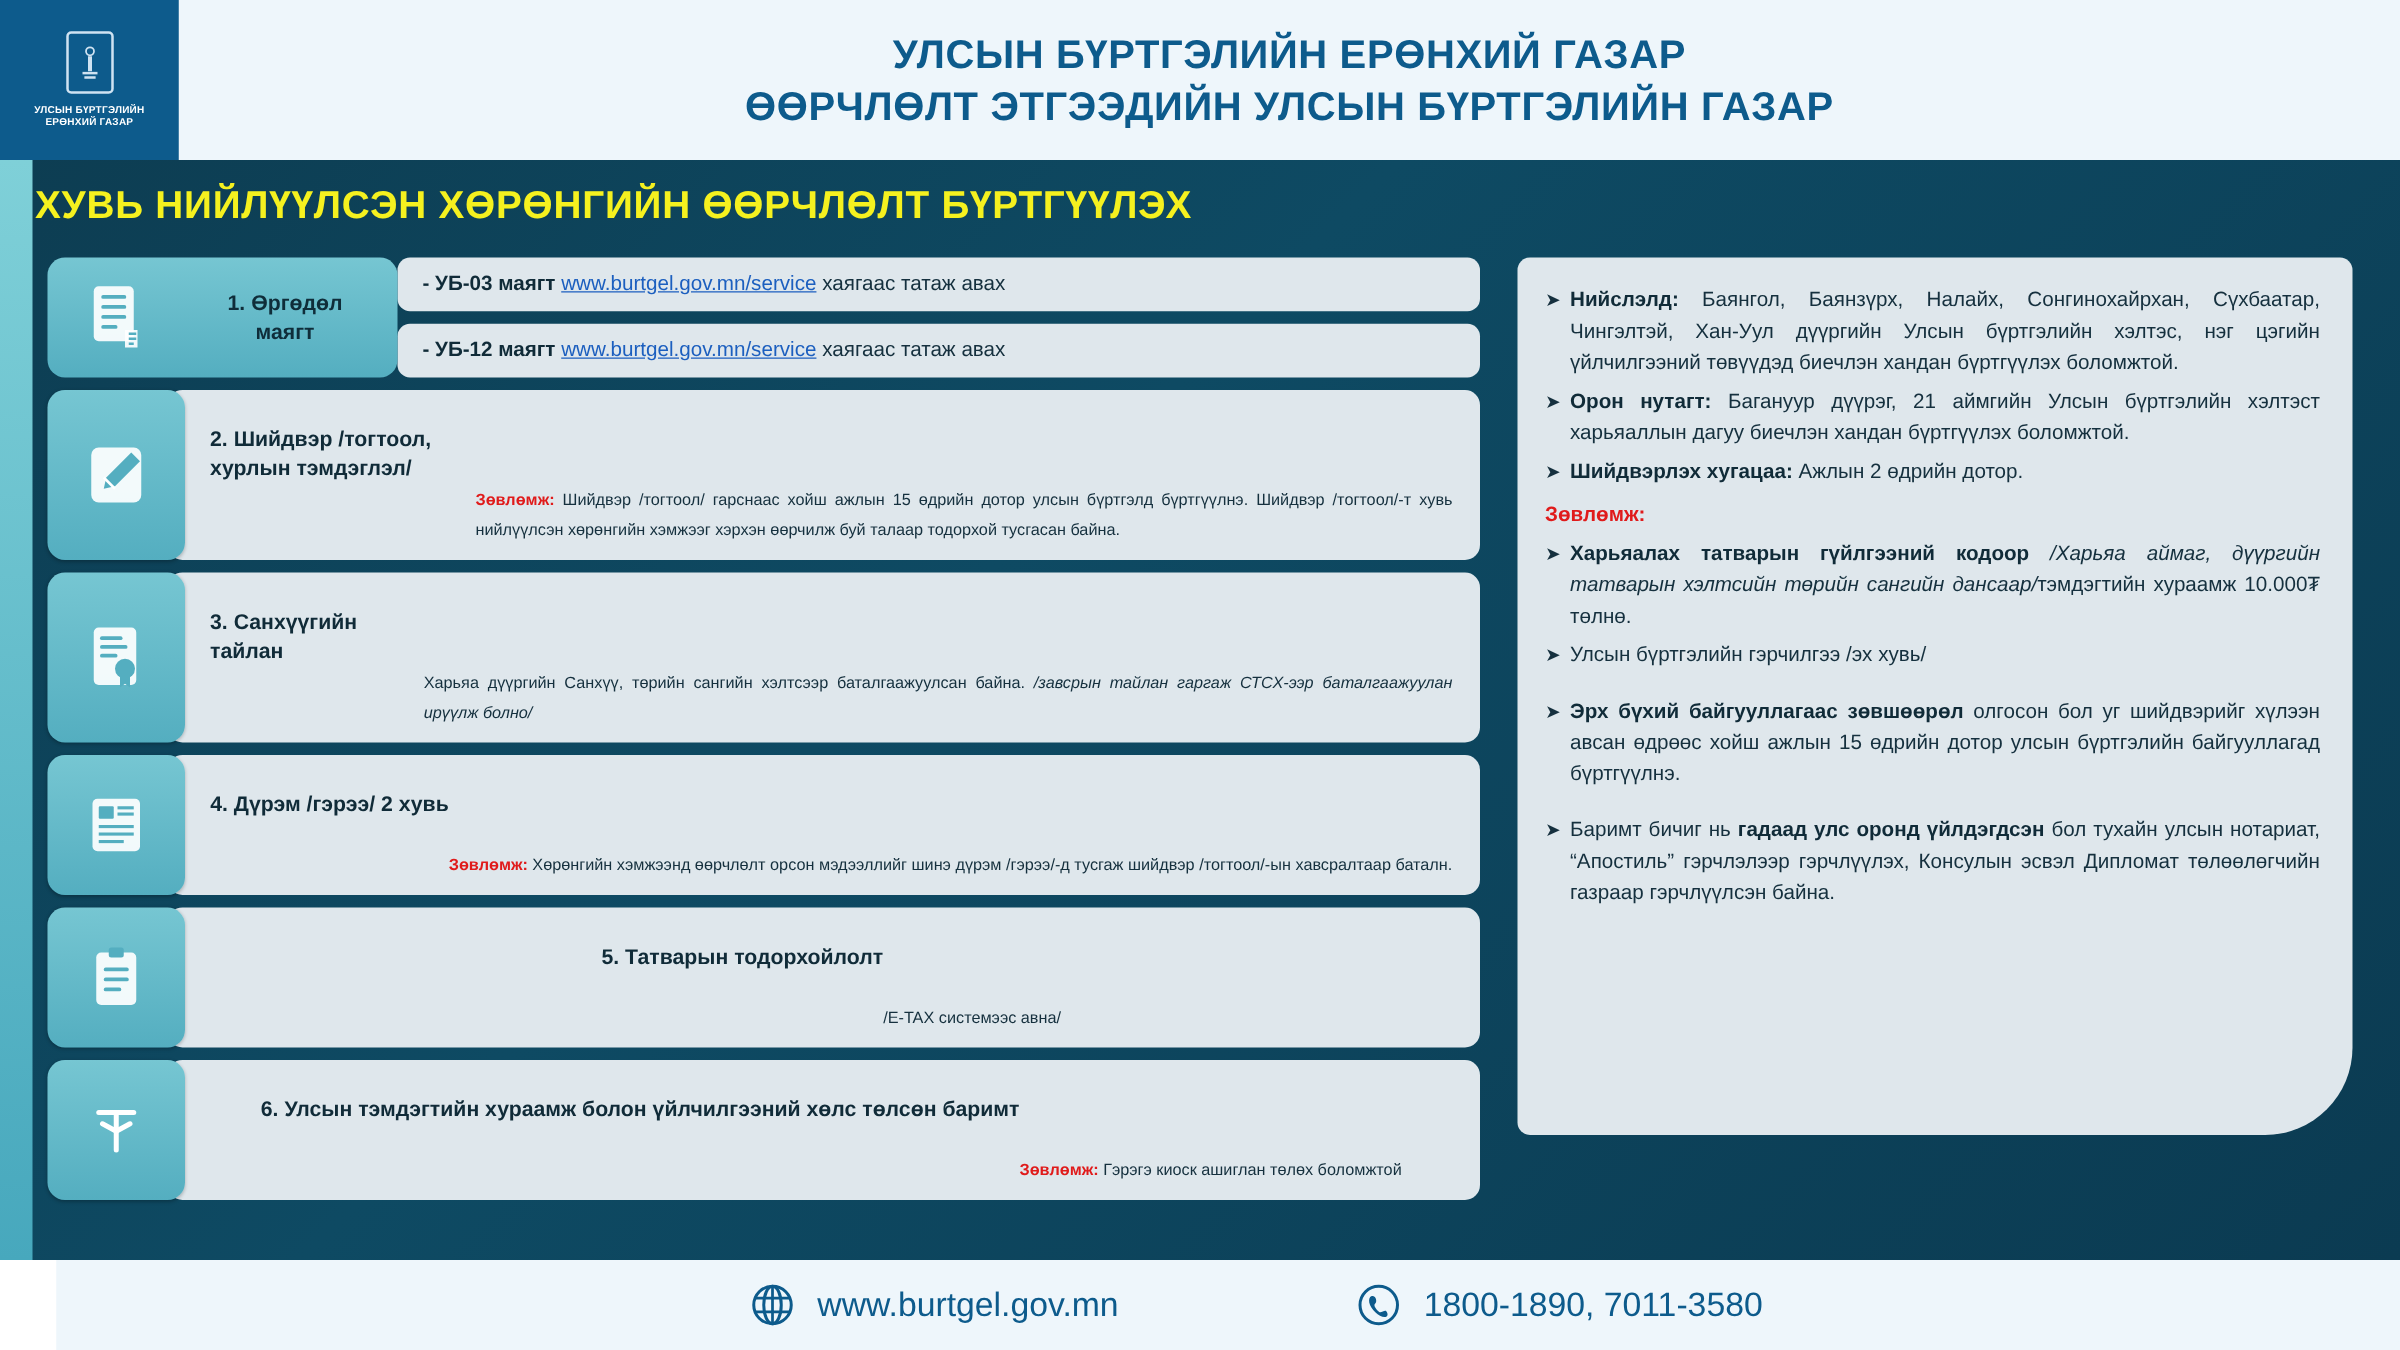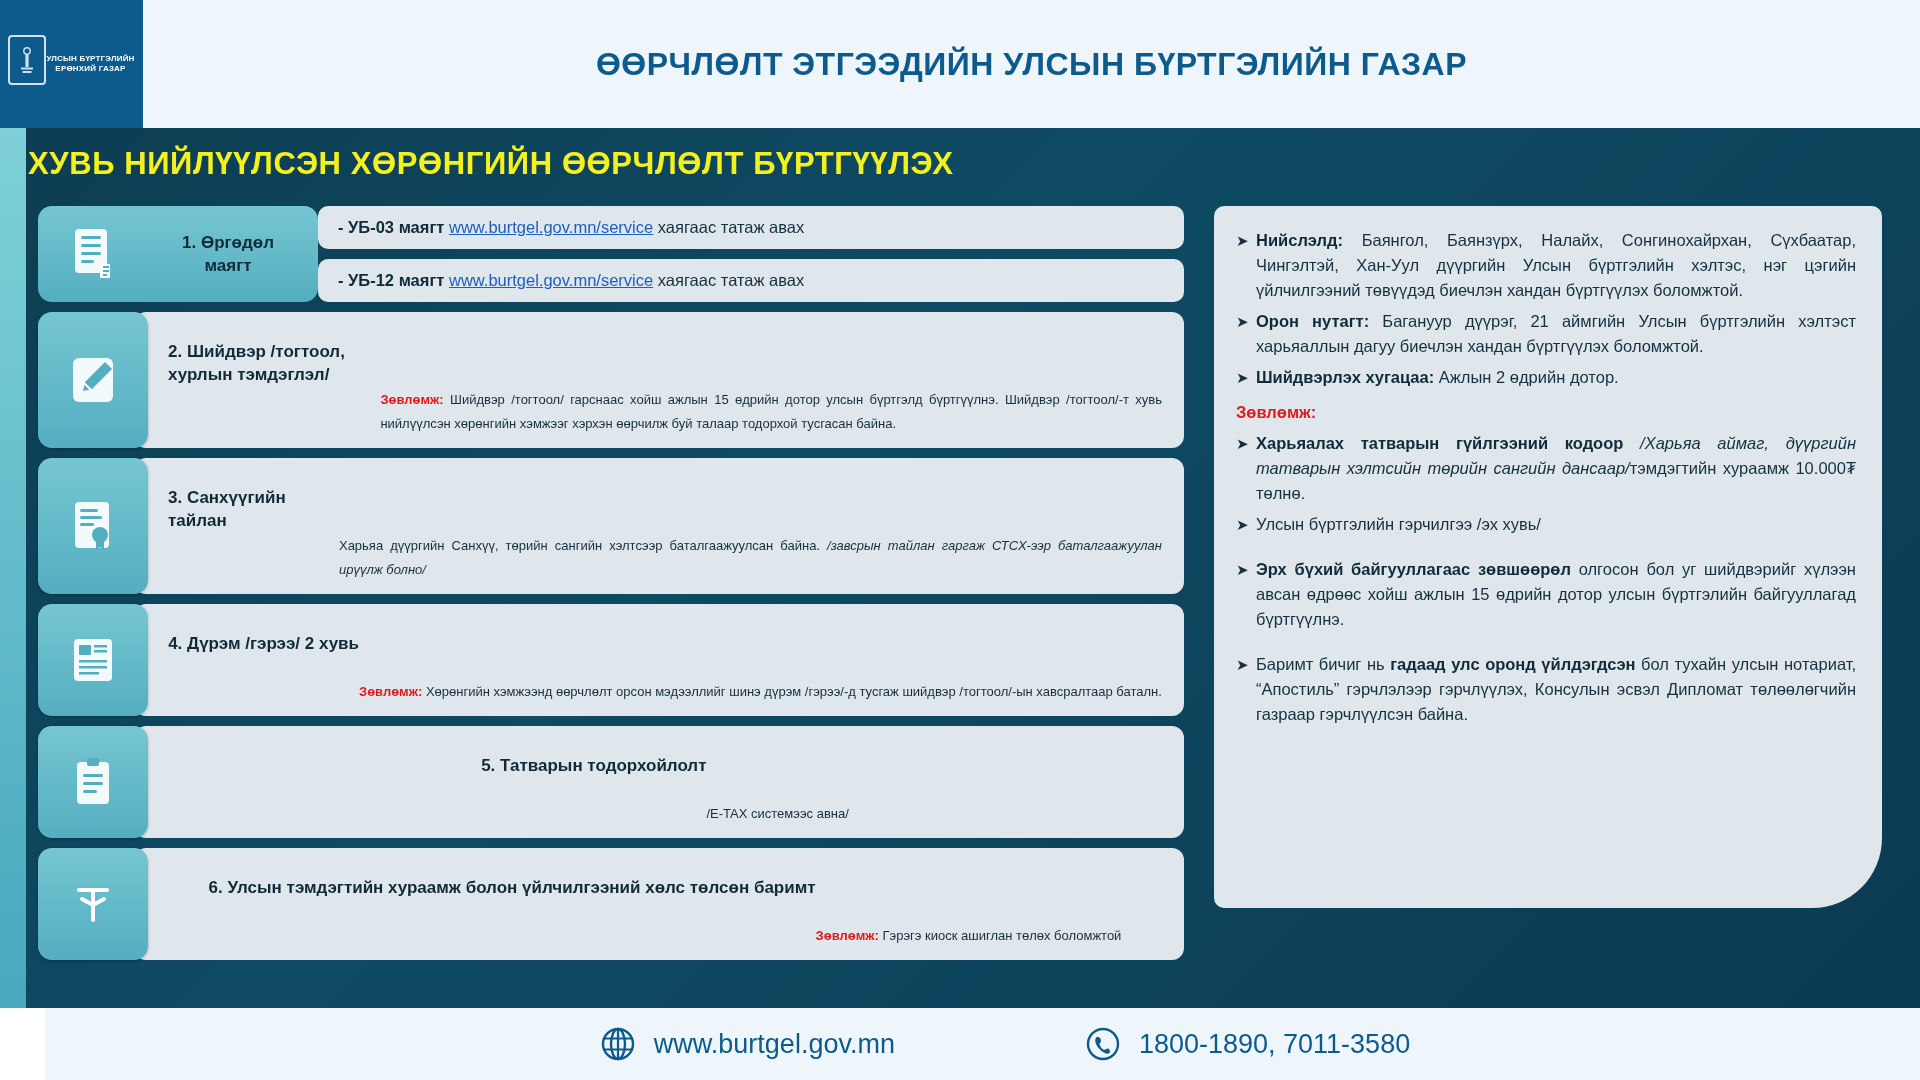--- a/index.html
+++ b/index.html
@@ -271,6 +271,7 @@
       </div>
     </div>
     <div class="header-titles">
+      <div class="t1">УЛСЫН БҮРТГЭЛИЙН ЕРӨНХИЙ ГАЗАР</div>
       <div class="t2">ӨӨРЧЛӨЛТ ЭТГЭЭДИЙН УЛСЫН БҮРТГЭЛИЙН ГАЗАР</div>
     </div>
   </div>

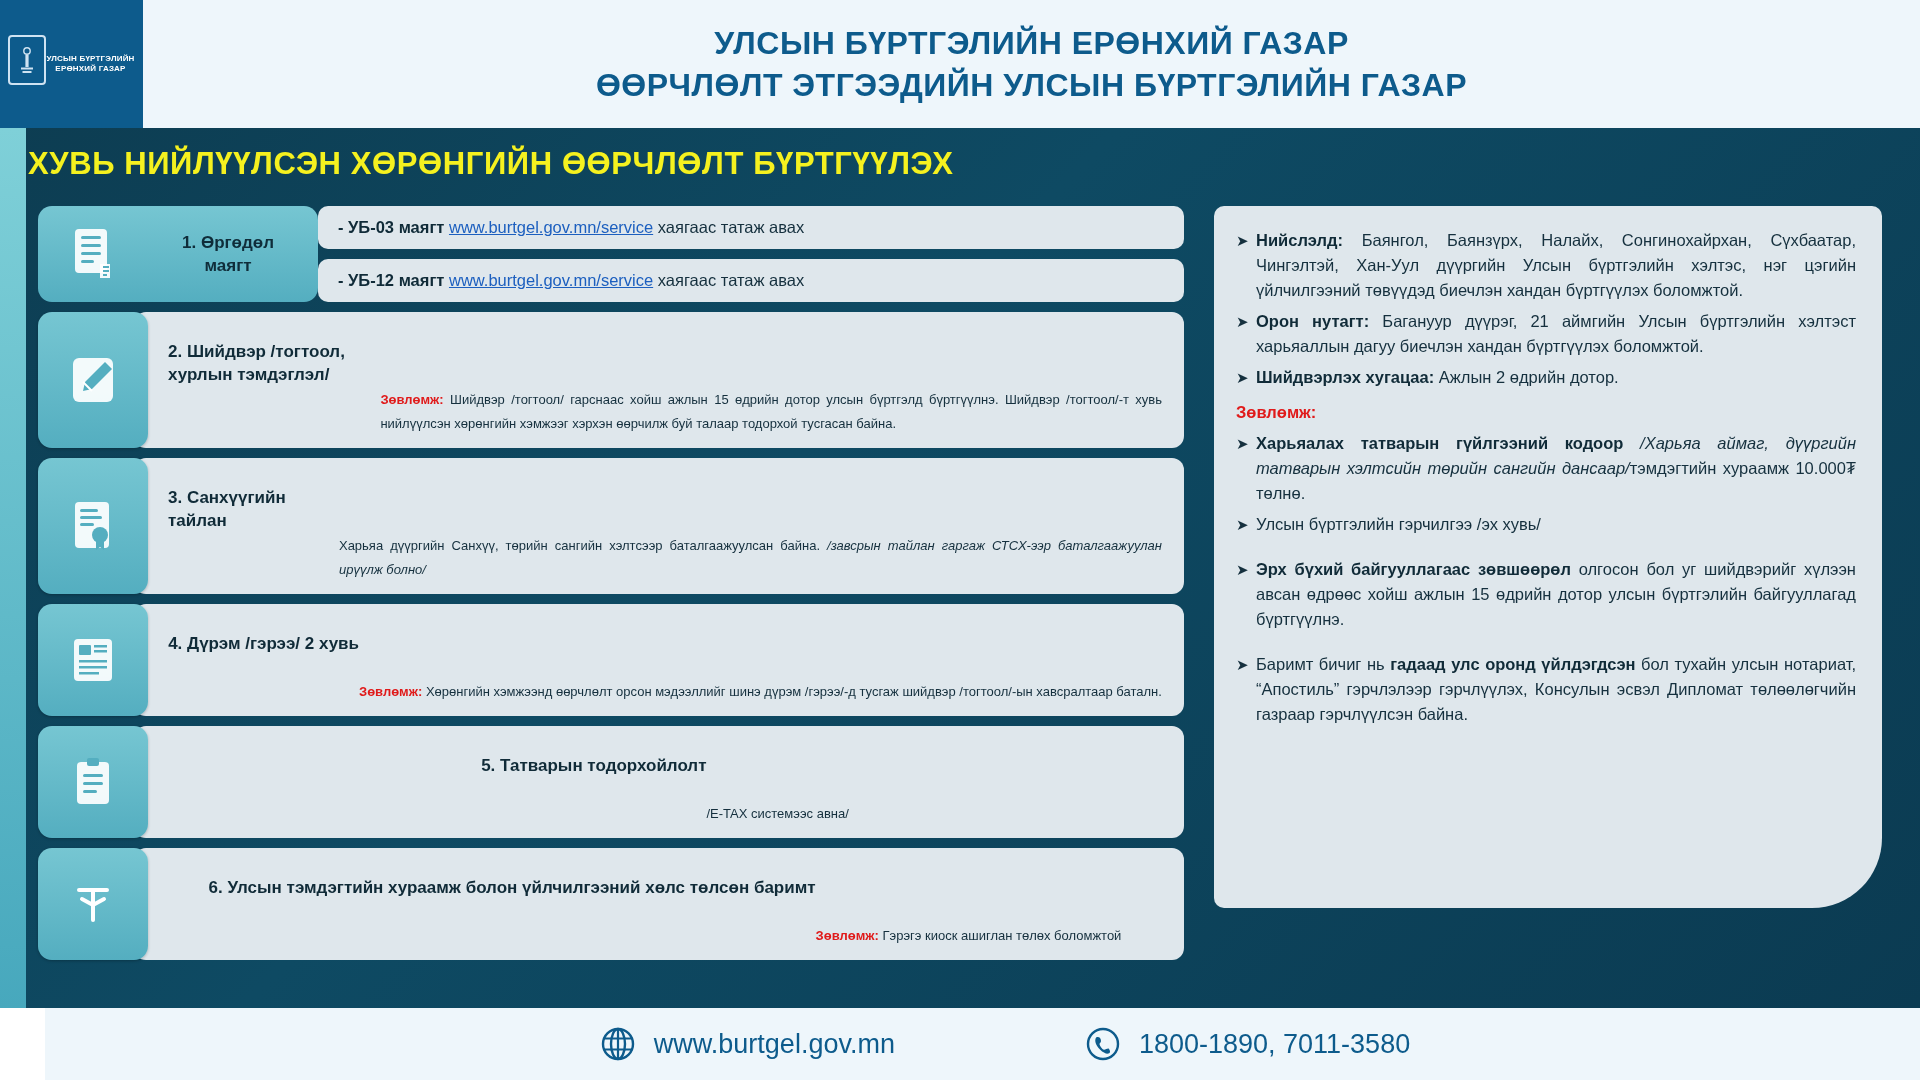--- a/index.html
+++ b/index.html
@@ -33,7 +33,7 @@
     width: 143px; height: 128px;
     background: #0d5b8c;
     display: flex;
-    flex-direction: row;
+    flex-direction: column;
     align-items: center;
     justify-content: center;
   }

